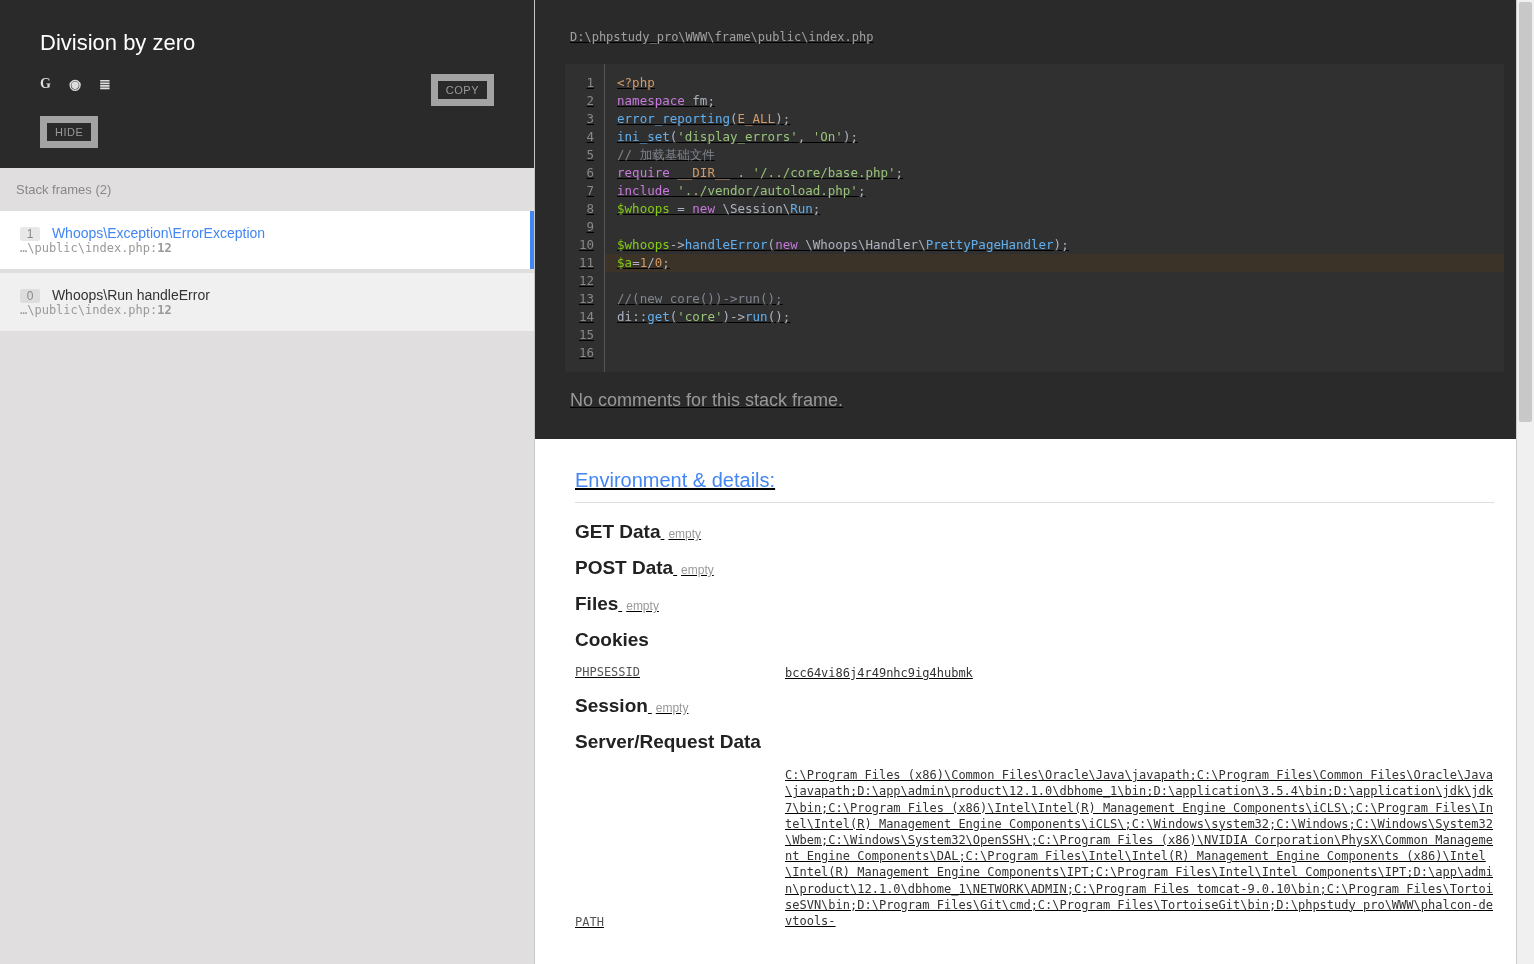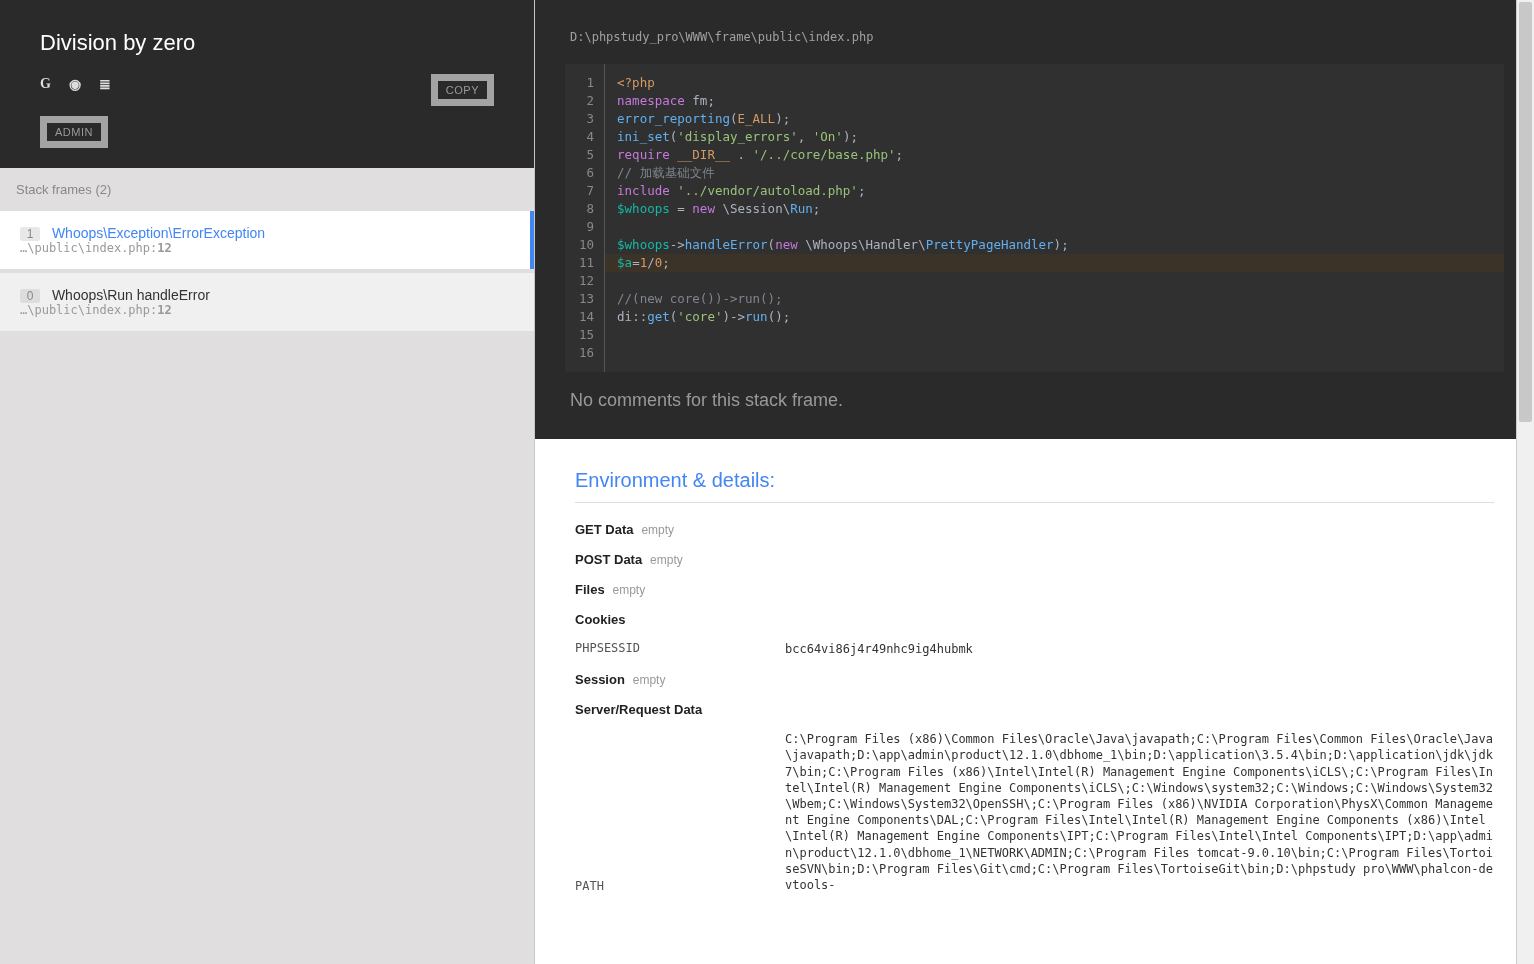--- a/index.html
+++ b/index.html
@@ -108,6 +108,7 @@
     background: #2a2a2a;
     display:flex;
     flex-direction:column;
+    text-decoration:underline;
   }
   .file-path {
     color: #a0a0a0;

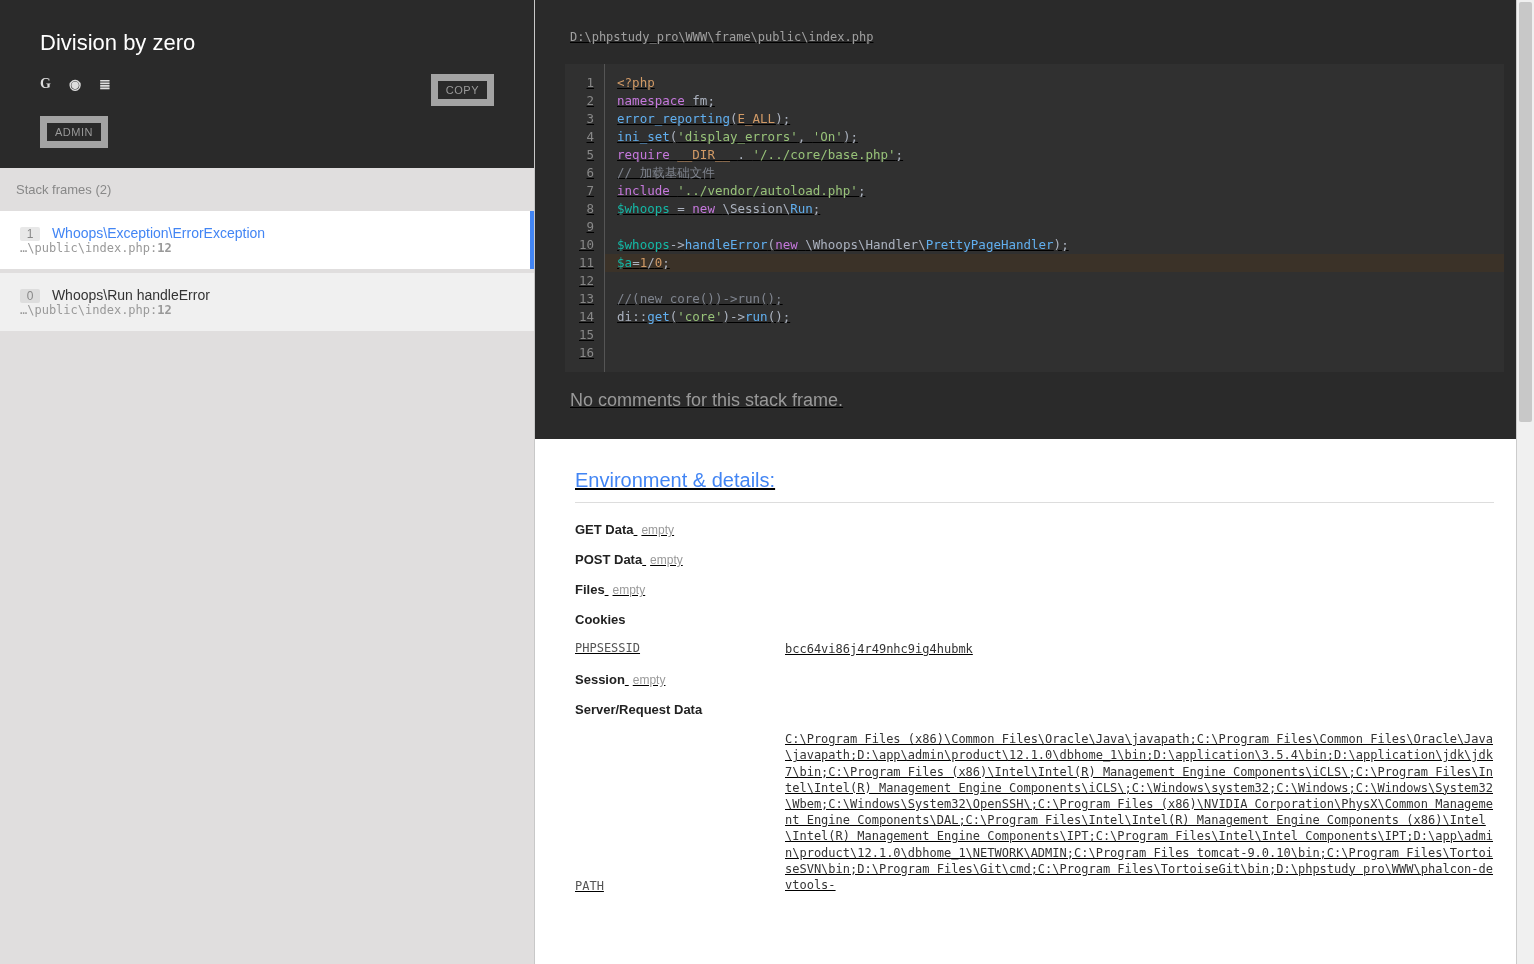--- a/index.html
+++ b/index.html
@@ -224,7 +224,7 @@
       <button class="copy-btn">COPY</button>
     </div>
     <div style="margin-top:10px;">
-      <button class="hide-btn">ADMIN</button>
+      <button class="hide-btn">HIDE</button>
     </div>
   </div>
 

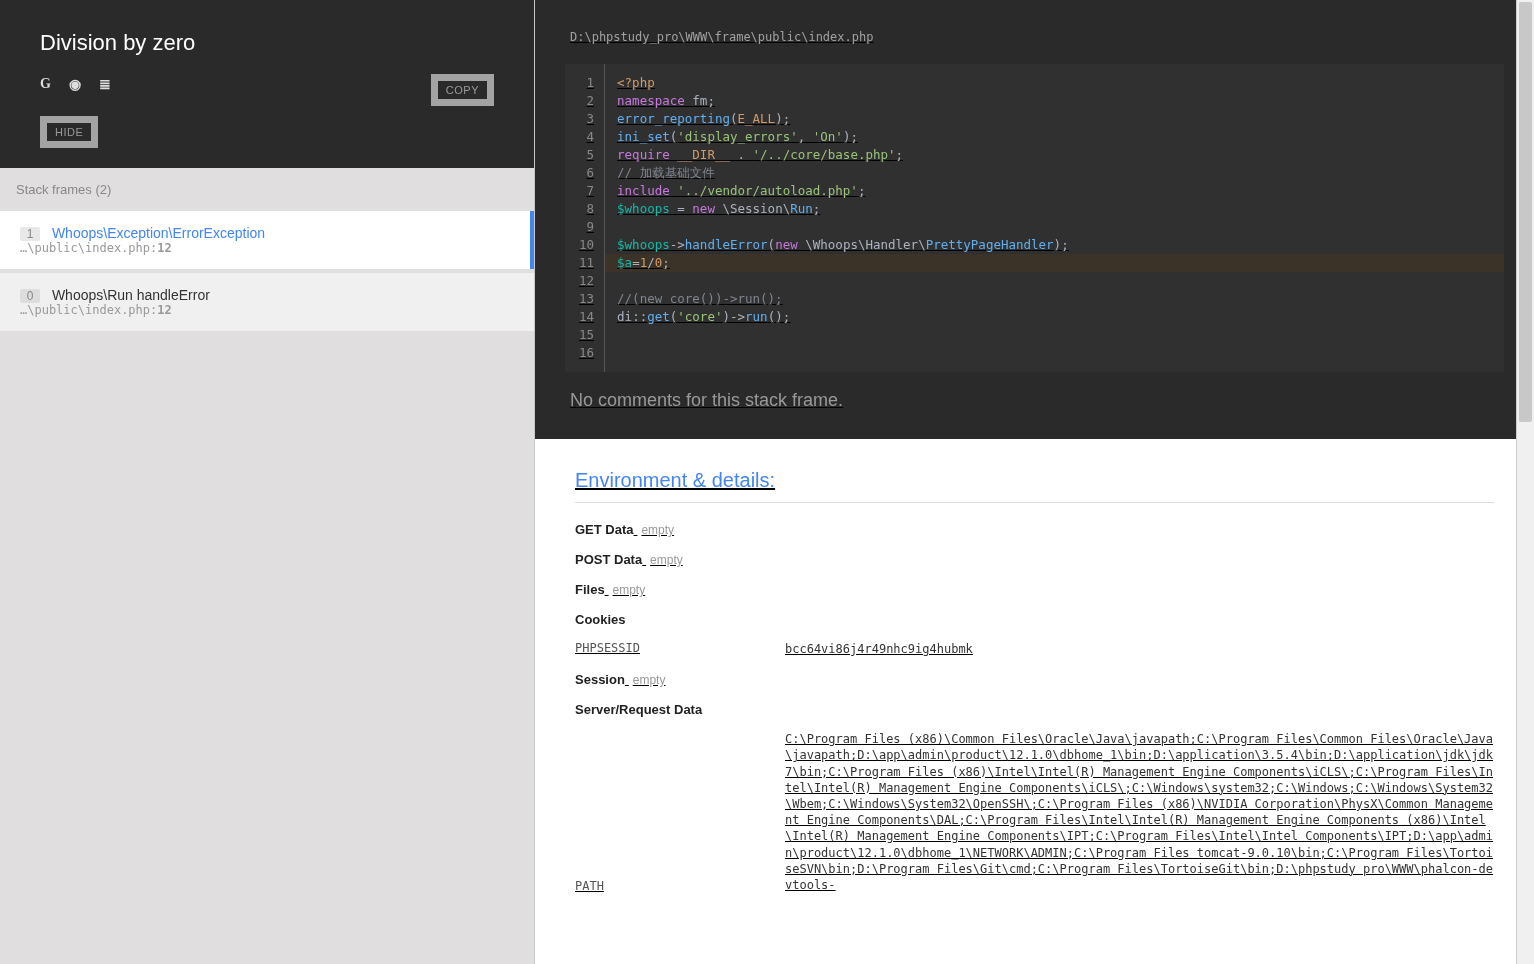--- a/index.html
+++ b/index.html
@@ -274,8 +274,8 @@
 <div><span class="kw">namespace</span> <span class="plain">fm;</span></div>
 <div><span class="fn">error_reporting</span><span class="plain">(</span><span class="con">E_ALL</span><span class="plain">);</span></div>
 <div><span class="fn">ini_set</span><span class="plain">(</span><span class="str">'display_errors'</span><span class="plain">, </span><span class="str">'On'</span><span class="plain">);</span></div>
+<div><span class="cmt">// 加载基础文件</span></div>
 <div><span class="kw">require</span> <span class="con">__DIR__</span> <span class="plain">.</span> <span class="str">'/../core/base.php'</span><span class="plain">;</span></div>
-<div><span class="cmt">// 加载基础文件</span></div>
 <div><span class="kw">include</span> <span class="str">'../vendor/autoload.php'</span><span class="plain">;</span></div>
 <div><span class="var">$whoops</span> <span class="op">=</span> <span class="kw">new</span> <span class="plain">\Session\</span><span class="fn">Run</span><span class="plain">;</span></div>
 <div></div>

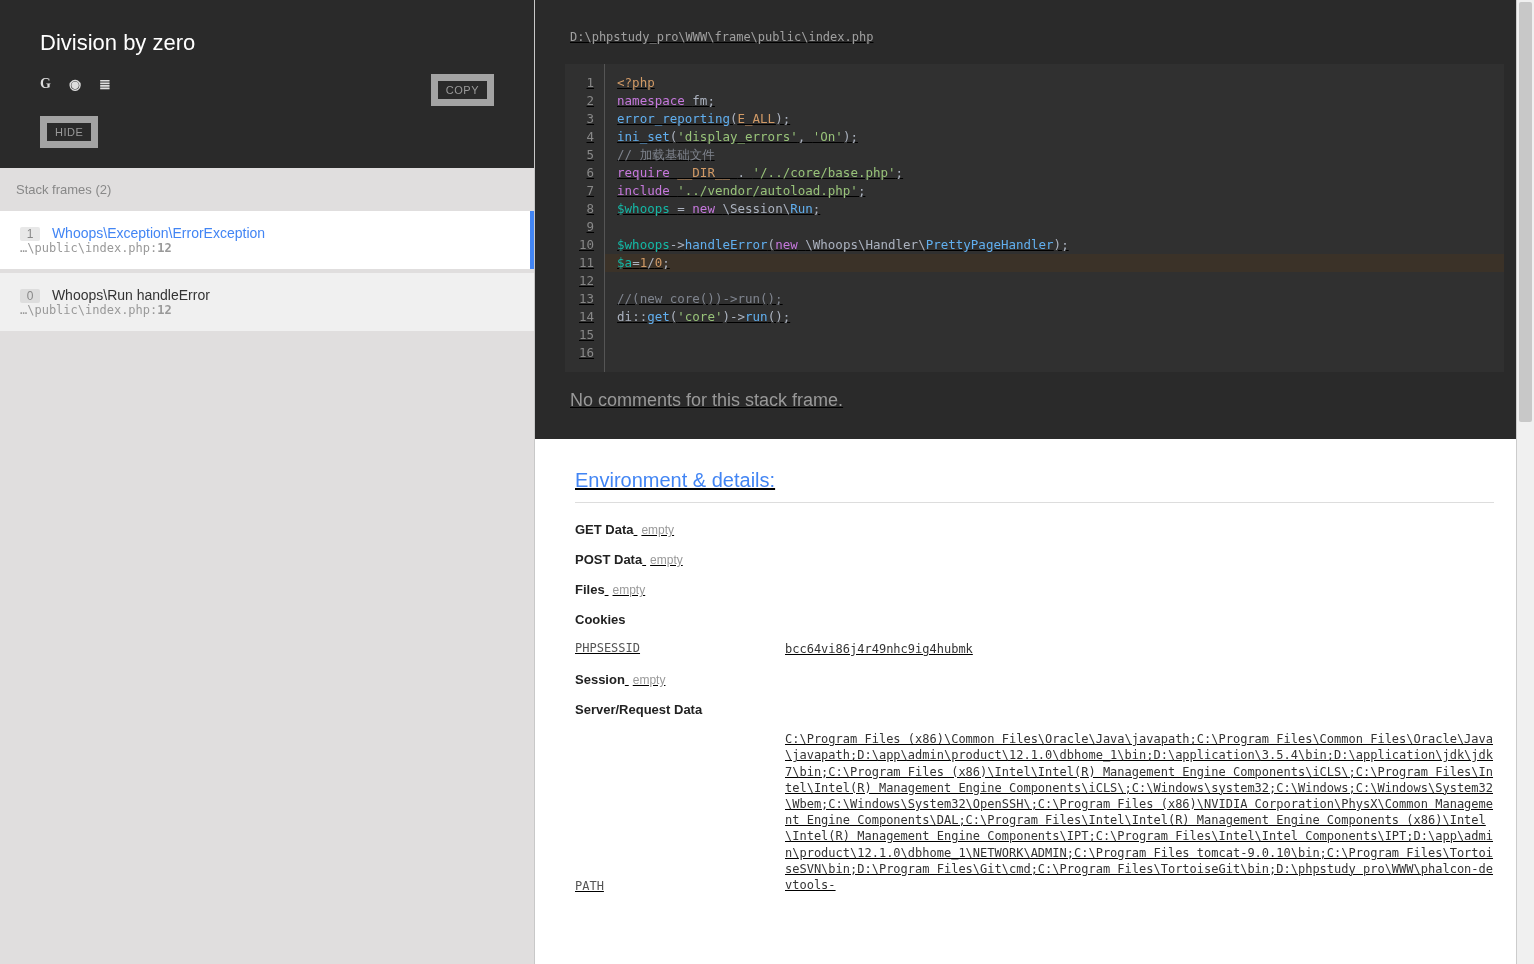--- a/index.html
+++ b/index.html
@@ -142,7 +142,7 @@
   .kw { color: #c678dd; }
   .fn { color: #61afef; }
   .str { color: #98c379; }
-  .var { color: #14b8a6; }
+  .var { color: #84cc16; }
   .op { color: #abb2bf; }
   .con { color: #d19a66; }
   .num { color: #d19a66; }

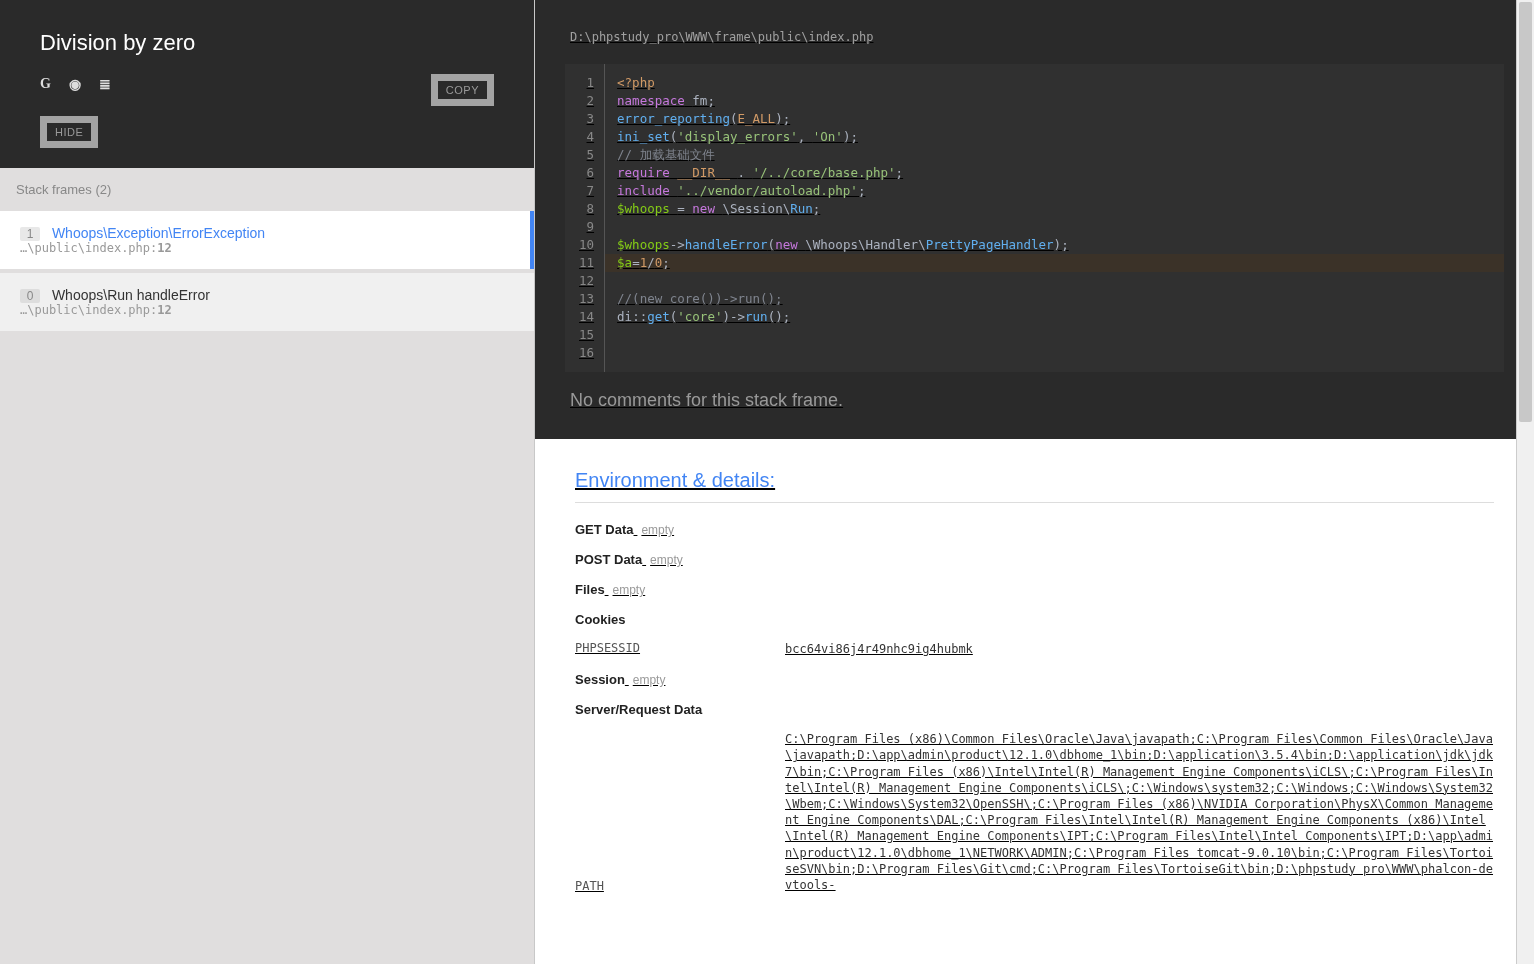--- a/index.html
+++ b/index.html
@@ -169,7 +169,7 @@
   }
   .data-group { margin-bottom: 14px; }
   .data-label {
-    font-size: 13px;
+    font-size: 19px;
     font-weight: bold;
     color: #222;
     display:inline-block;

